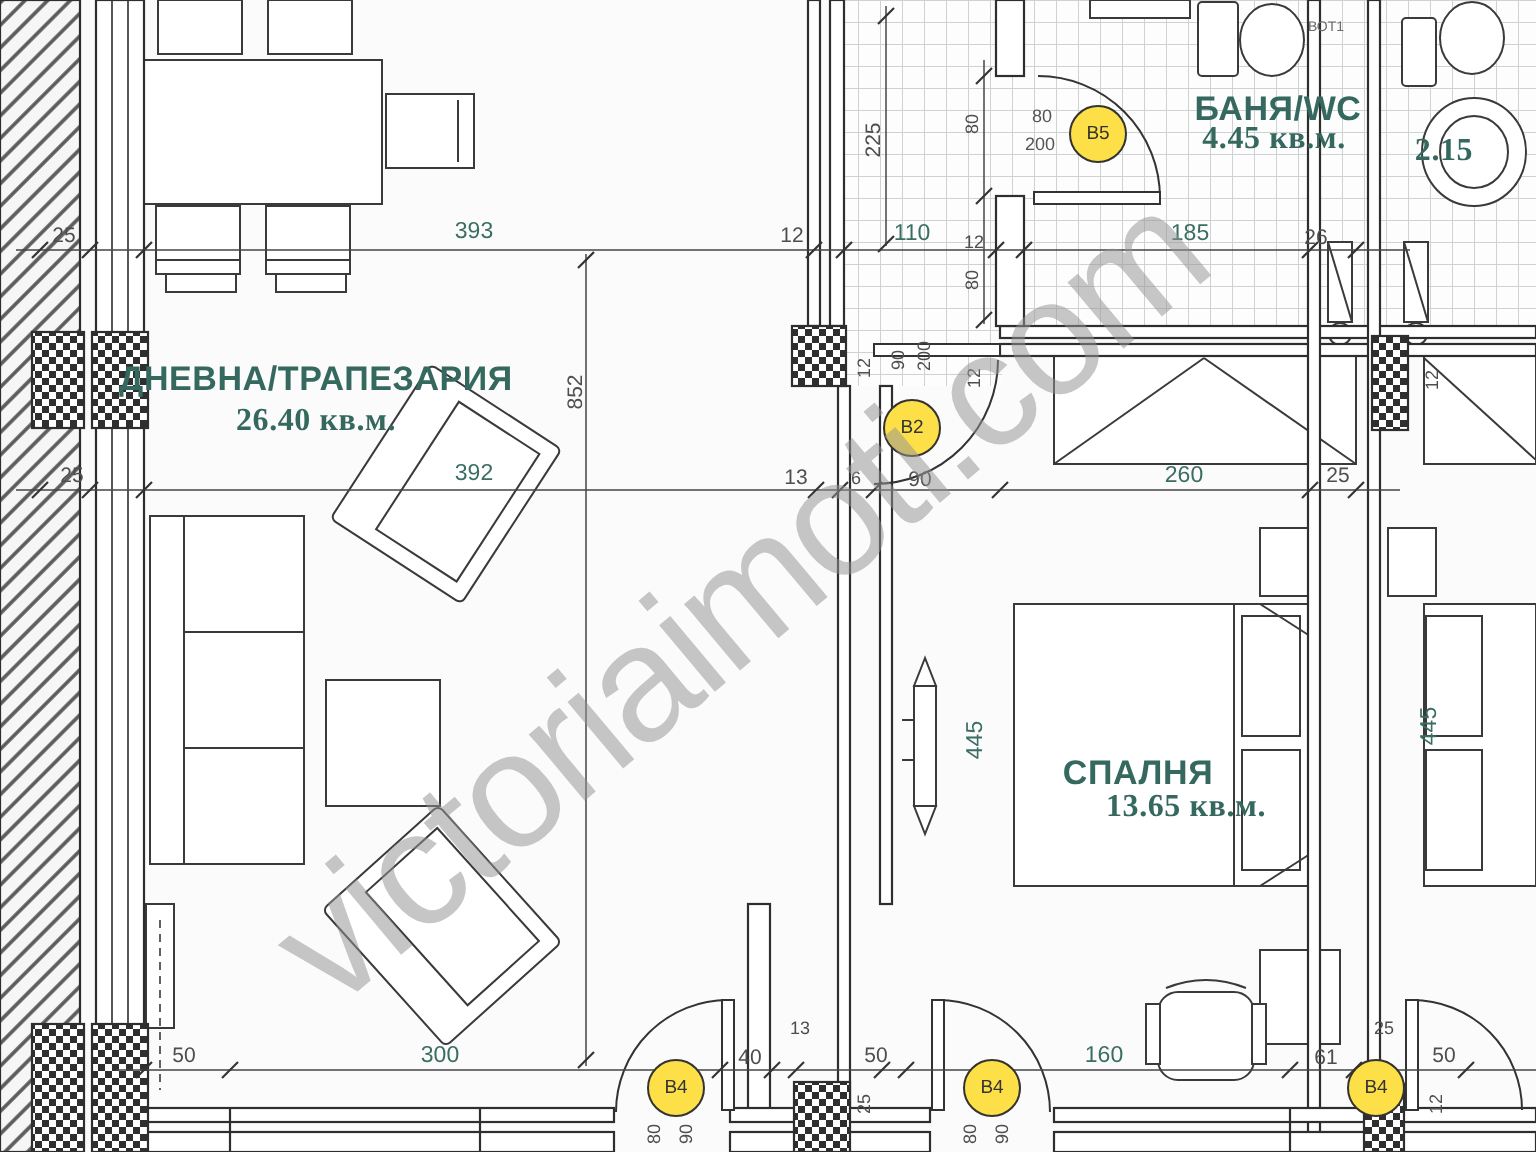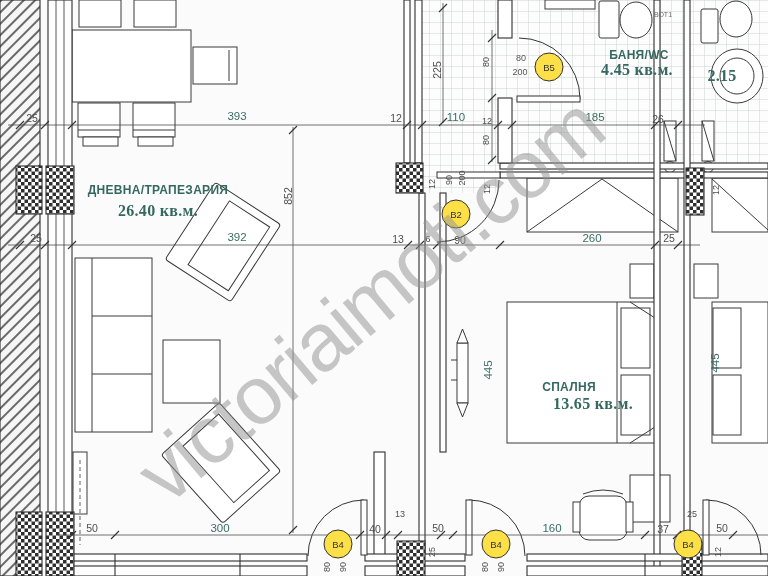--- a/index.html
+++ b/index.html
@@ -11,7 +11,7 @@
   .v{transform:translate(-50%,-50%) rotate(-90deg);}
   .teal{color:#3b6e63;font-size:11.5px;}
   .sm{font-size:9px;}
-  .room{position:absolute;transform:translate(-50%,-50%);color:#35685f;font-size:12px;
+  .room{position:absolute;transform:translate(-50%,-50%);color:#35685f;font-size:17px;
         font-weight:bold;white-space:nowrap;letter-spacing:.3px;z-index:20;}
   .area{font-size:16px;font-family:Liberation Serif, serif;}
   .note{position:absolute;transform:translate(-50%,-50%);font-size:7px;color:#6a6a6a;z-index:20;}

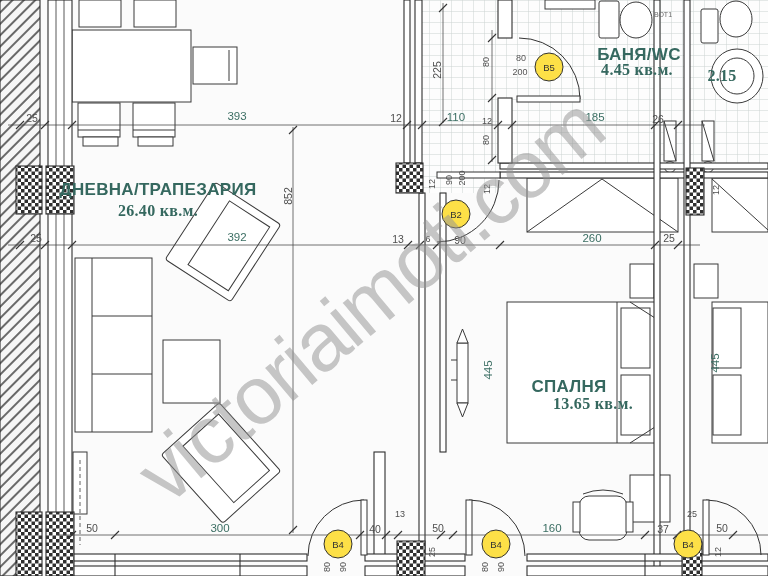--- a/index.html
+++ b/index.html
@@ -251,7 +251,7 @@
 <div class="h sm" style="left:400px;top:514px">13</div>
 <div class="h" style="left:438px;top:528px">50</div>
 <div class="h teal" style="left:552px;top:528px">160</div>
-<div class="h" style="left:663px;top:529px">37</div>
+<div class="h" style="left:663px;top:529px">61</div>
 <div class="h sm" style="left:692px;top:514px">25</div>
 <div class="h" style="left:722px;top:528px">50</div>
 

